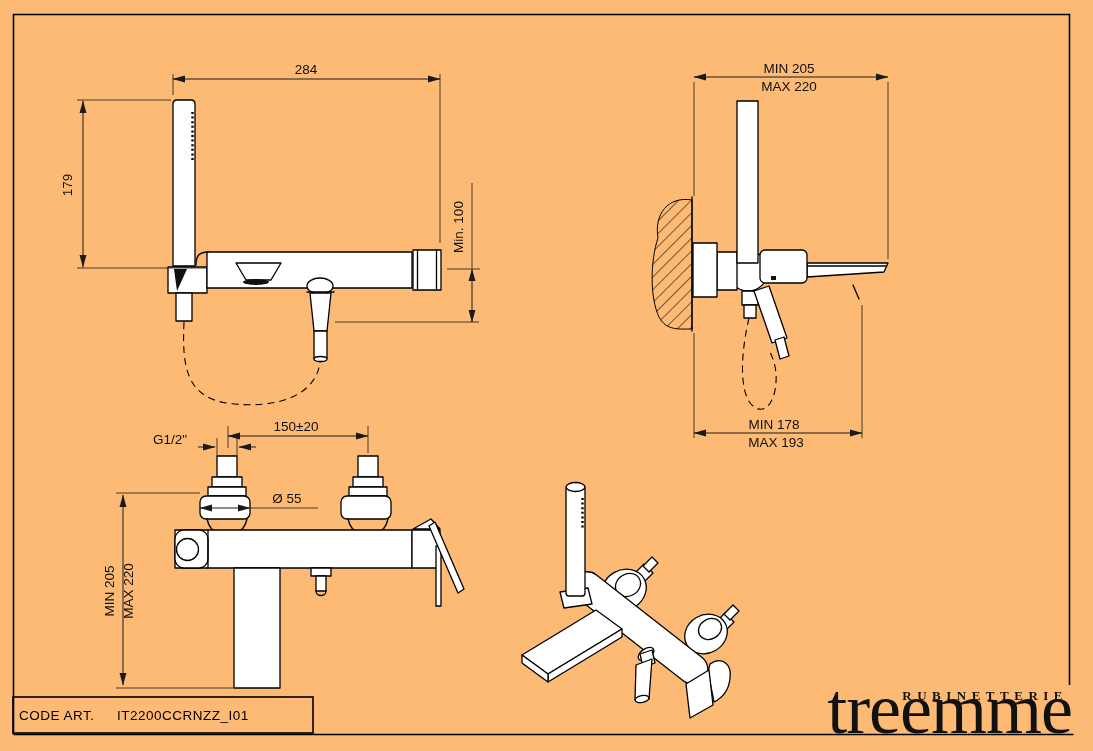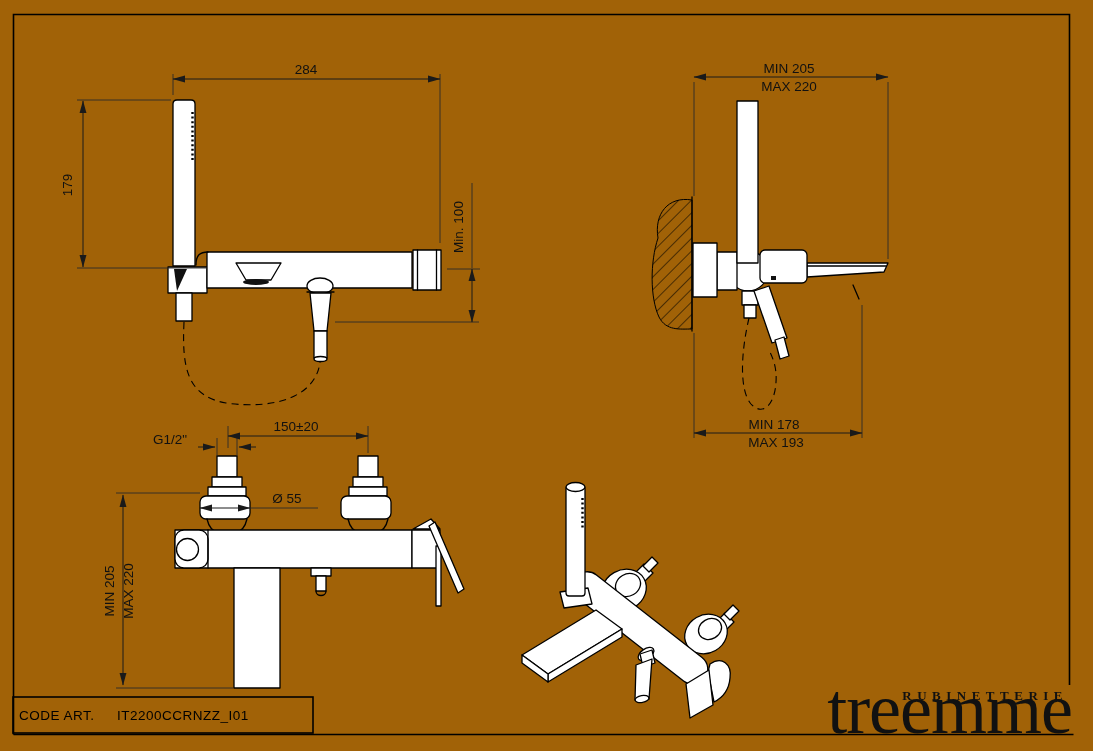--- a/index.html
+++ b/index.html
@@ -3,7 +3,7 @@
 <meta charset="utf-8">
 <style>
   html,body{margin:0;padding:0;background:#fff;}
-  .page{position:relative;width:1093px;height:751px;background:#a16207;overflow:hidden;
+  .page{position:relative;width:1093px;height:751px;background:#fdba74;overflow:hidden;
         font-family:"Liberation Sans",sans-serif;}
   svg{position:absolute;left:0;top:0;}
   

